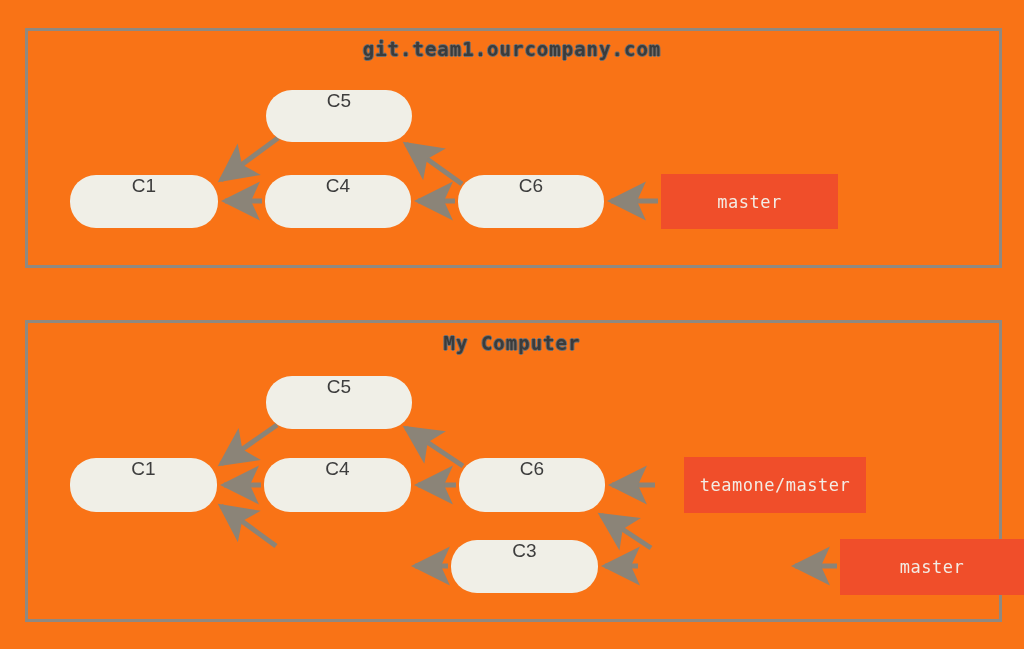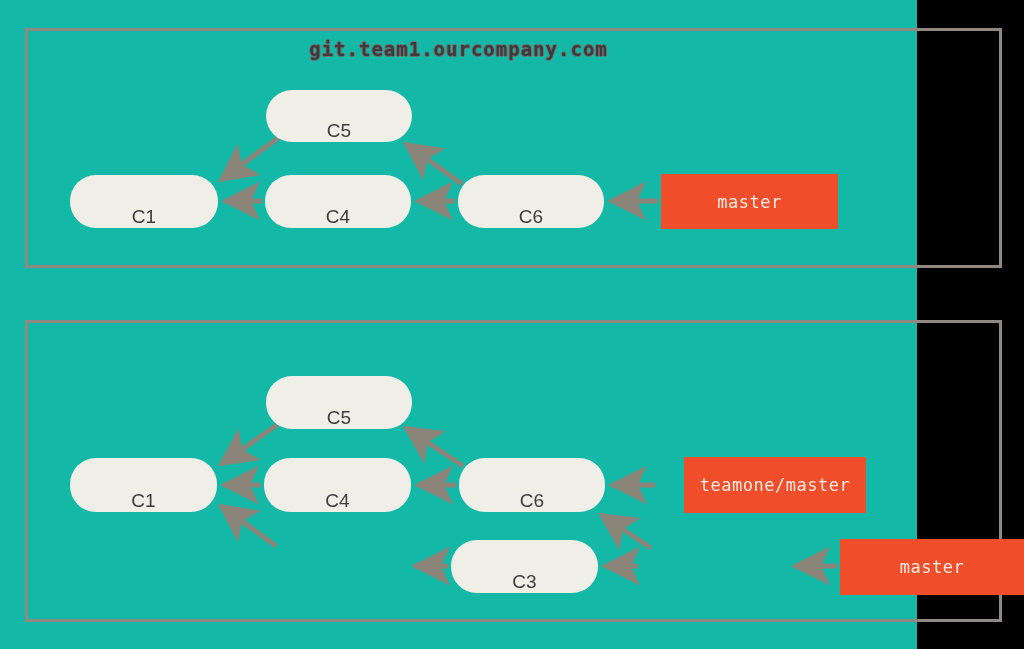--- a/index.html
+++ b/index.html
@@ -18,9 +18,9 @@
     position: absolute;
     left: 0;
     top: 0;
-    width: 917px;
+    width: 1024px;
     height: 649px;
-    background: #14b8a6;
+    background: #f97316;
   }
   .panel {
     position: absolute;

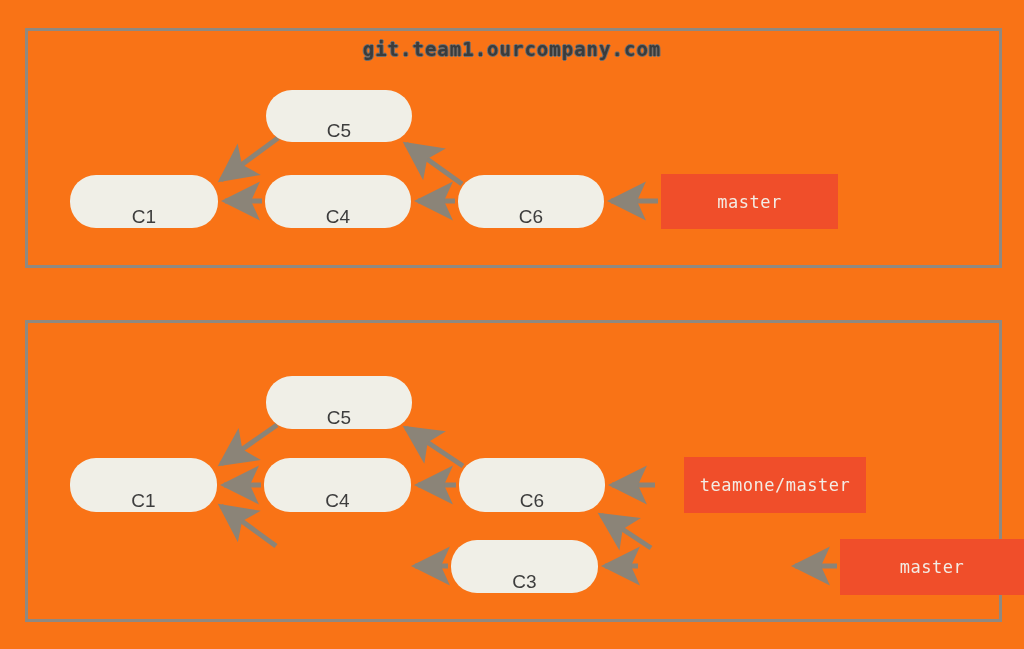--- a/index.html
+++ b/index.html
@@ -53,7 +53,7 @@
     background: #f0efe7;
     border-radius: 26px;
     display: flex;
-    align-items: flex-end;
+    align-items: flex-start;
     justify-content: center;
     font-family: "Liberation Sans", sans-serif;
     font-size: 19px;

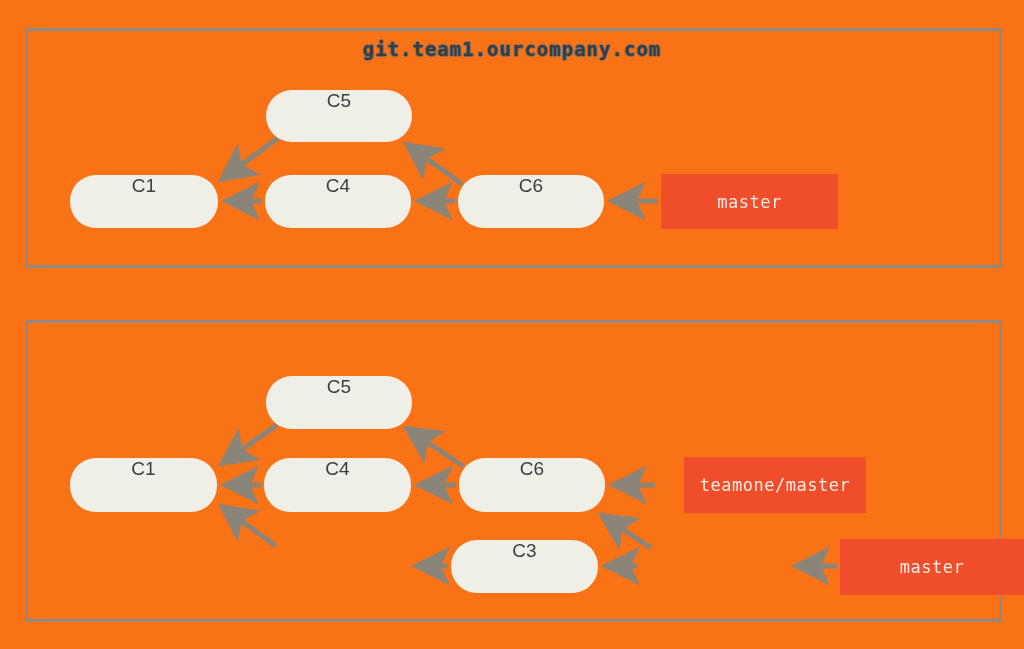--- a/index.html
+++ b/index.html
@@ -138,6 +138,7 @@
   </div>
 
   <div class="panel" id="panel-local"></div>
+  <div class="panel-title" id="title-local">My Computer</div>
 
   <div class="commit" style="left:266px; top:376px; width:146px; height:53px;">
     <span>C5</span>

